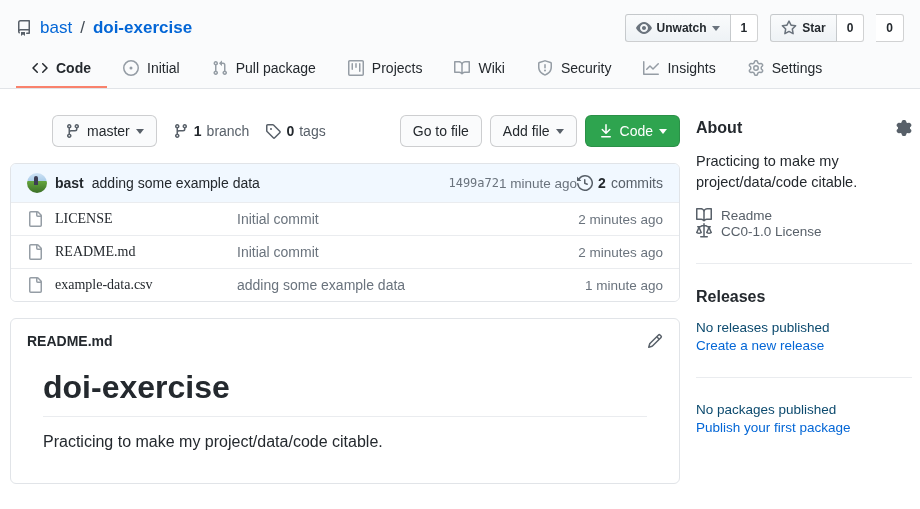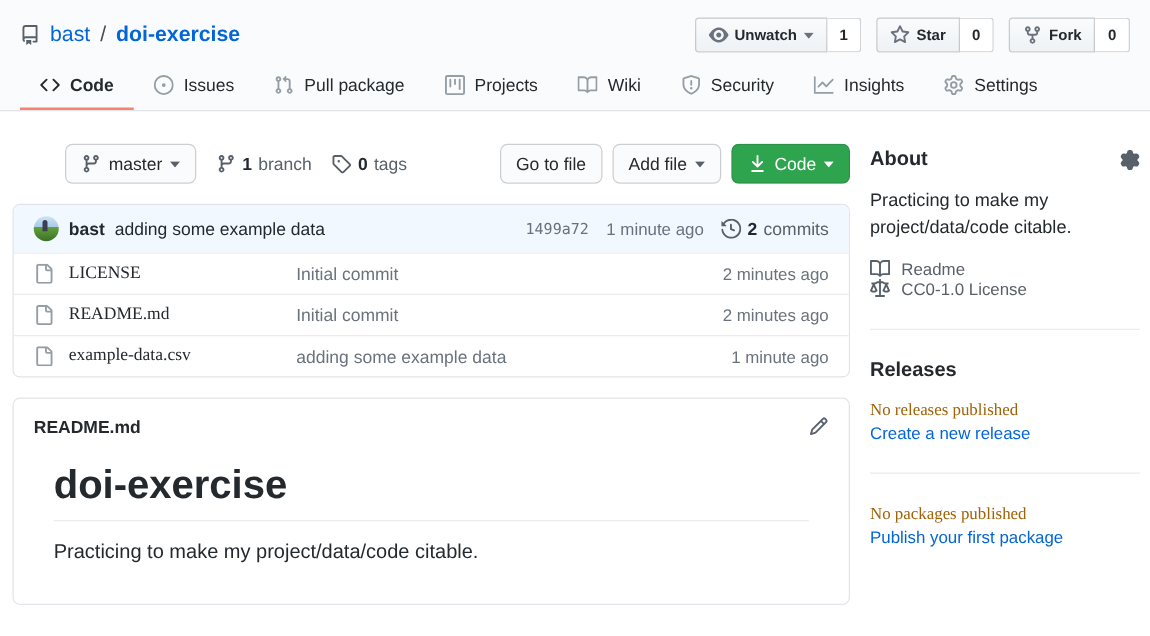--- a/index.html
+++ b/index.html
@@ -222,14 +222,6 @@
           <a class="social-count">0</a>
         </div>
         <div class="btn-group">
-          <button class="btn-sm">
-            <span>
-                <svg width="16" height="16" viewBox="0 0 16 16">
-                  <path d="M5 5.372v.878c0 .414.336.75.75.75h4.5a.75.75 0 0 0 .75-.75v-.878a2.25 2.25 0 1 1 1.5 0v.878a2.25 2.25 0 0 1-2.25 2.25h-1.5v2.128a2.251 2.251 0 1 1-1.5 0V8.5h-1.5A2.25 2.25 0 0 1 3.5 6.25v-.878a2.25 2.25 0 1 1 1.5 0ZM5 3.25a.75.75 0 1 0-1.5 0 .75.75 0 0 0 1.5 0Zm6.75.75a.75.75 0 1 0 0-1.5.75.75 0 0 0 0 1.5Zm-3 8.75a.75.75 0 1 0-1.5 0 .75.75 0 0 0 1.5 0Z"></path>
-                </svg>
-              </span>
-            <span>Fork</span>
-          </button>
           <a class="social-count">0</a>
         </div>
       </div>

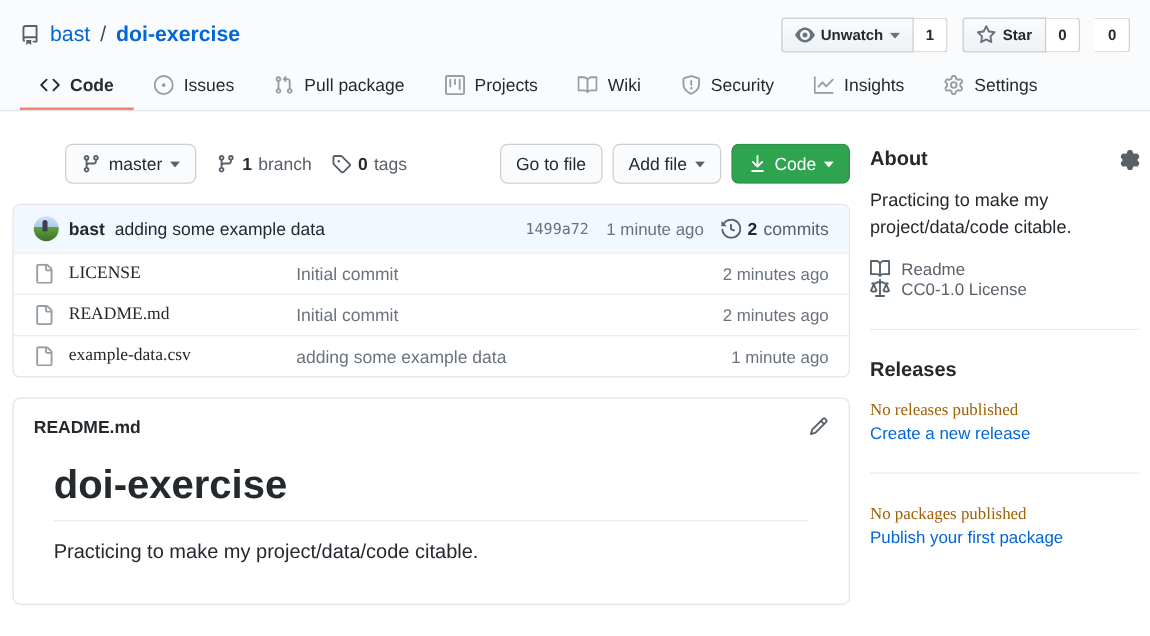--- a/index.html
+++ b/index.html
@@ -243,7 +243,7 @@
               <path d="M8 0a8 8 0 1 1 0 16A8 8 0 0 1 8 0ZM1.5 8a6.5 6.5 0 1 0 13 0 6.5 6.5 0 0 0-13 0Z"></path>
             </svg>
           </span>
-        <span>Issues</span>
+        <span>Initial</span>
       </a>
       <a class="tab">
         <span>

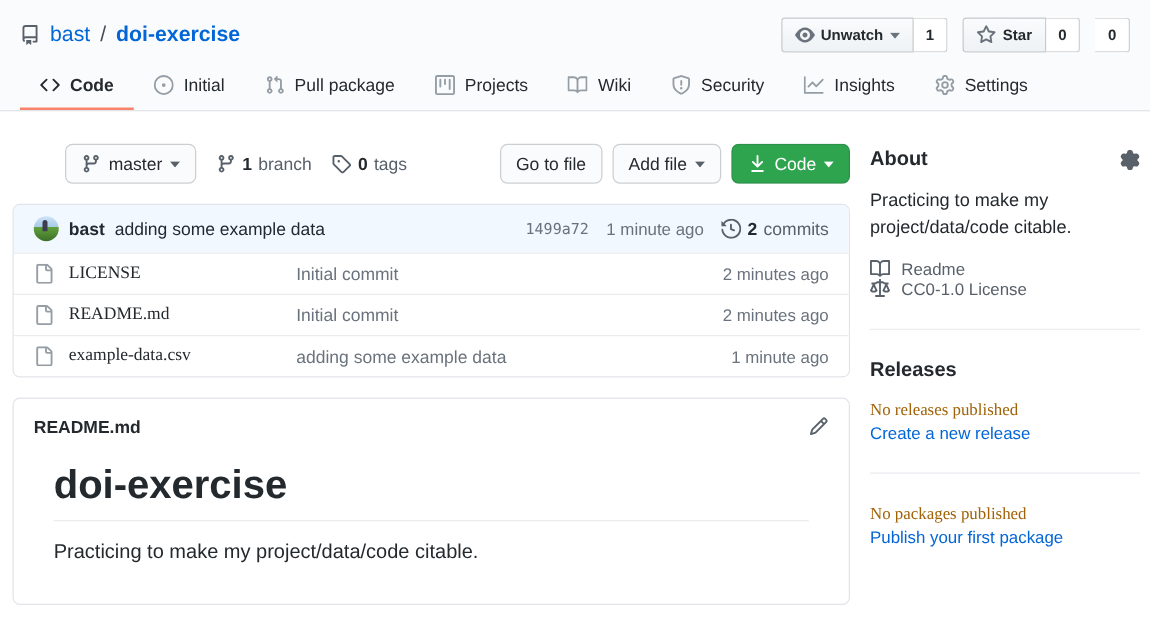--- a/index.html
+++ b/index.html
@@ -120,7 +120,7 @@
   }
   .commit-author { font-weight: 600; }
   .commit-msg { color: #24292e; }
-  .commit-right { margin-left: auto; display: flex; align-items: center; gap: 14px; }
+  .commit-right { margin-left: auto; display: flex; align-items: center; gap: 0; }
   .commit-sha { font-family: "DejaVu Sans Mono", "Liberation Mono", monospace; font-size: 12px; color: #6a737d; }
   .commit-time { color: #6a737d; font-size: 13.5px; }
   .commit-count { display: flex; align-items: center; gap: 5px; color: #586069; }

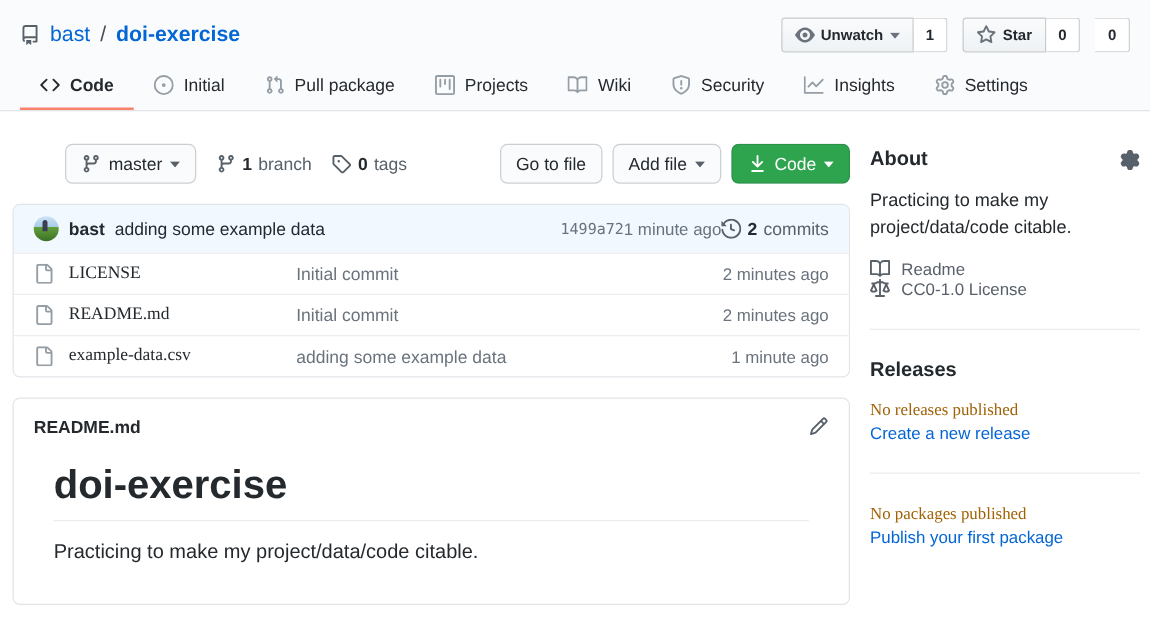--- a/index.html
+++ b/index.html
@@ -172,7 +172,7 @@
   .about-desc { font-size: 14.5px; line-height: 1.45; margin-bottom: 14px; }
   .about-item { display: flex; align-items: center; gap: 9px; color: #586069; font-size: 13.5px; }
   .about-item svg { fill: #586069; }
-  .empty-text { color: #a16207; font-size: 13.5px; font-family: Liberation Serif, serif; }
+  .empty-text { color: #0c4a6e; font-size: 13.5px; }
   .sidebar-link { display: inline-block; margin-top: 3px; color: #0366d6; font-size: 13.5px; }
 </style>
 </head>

